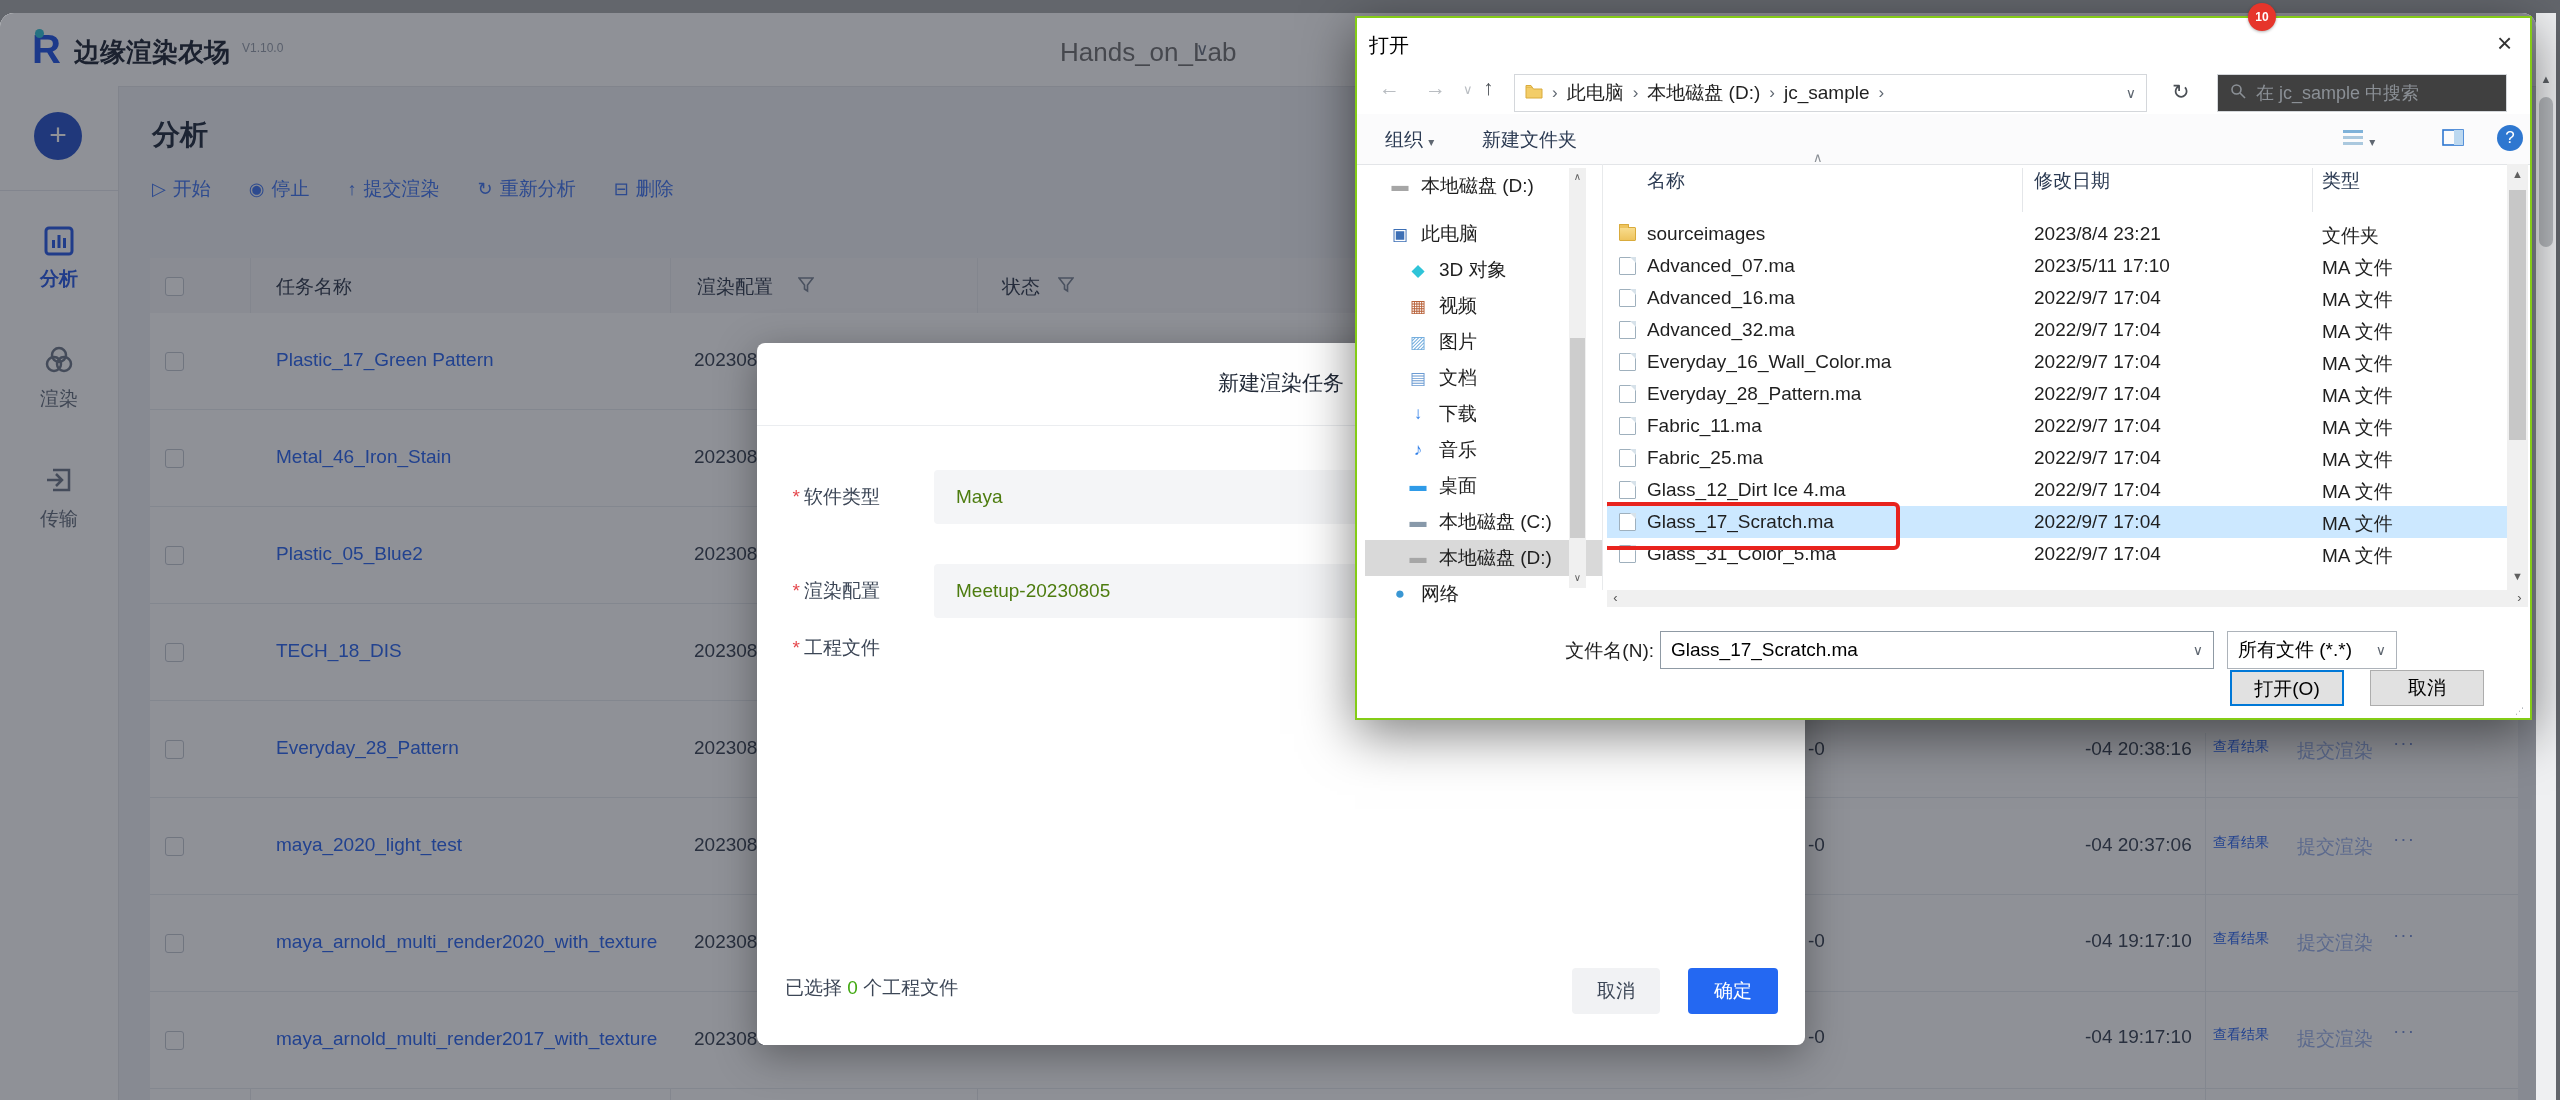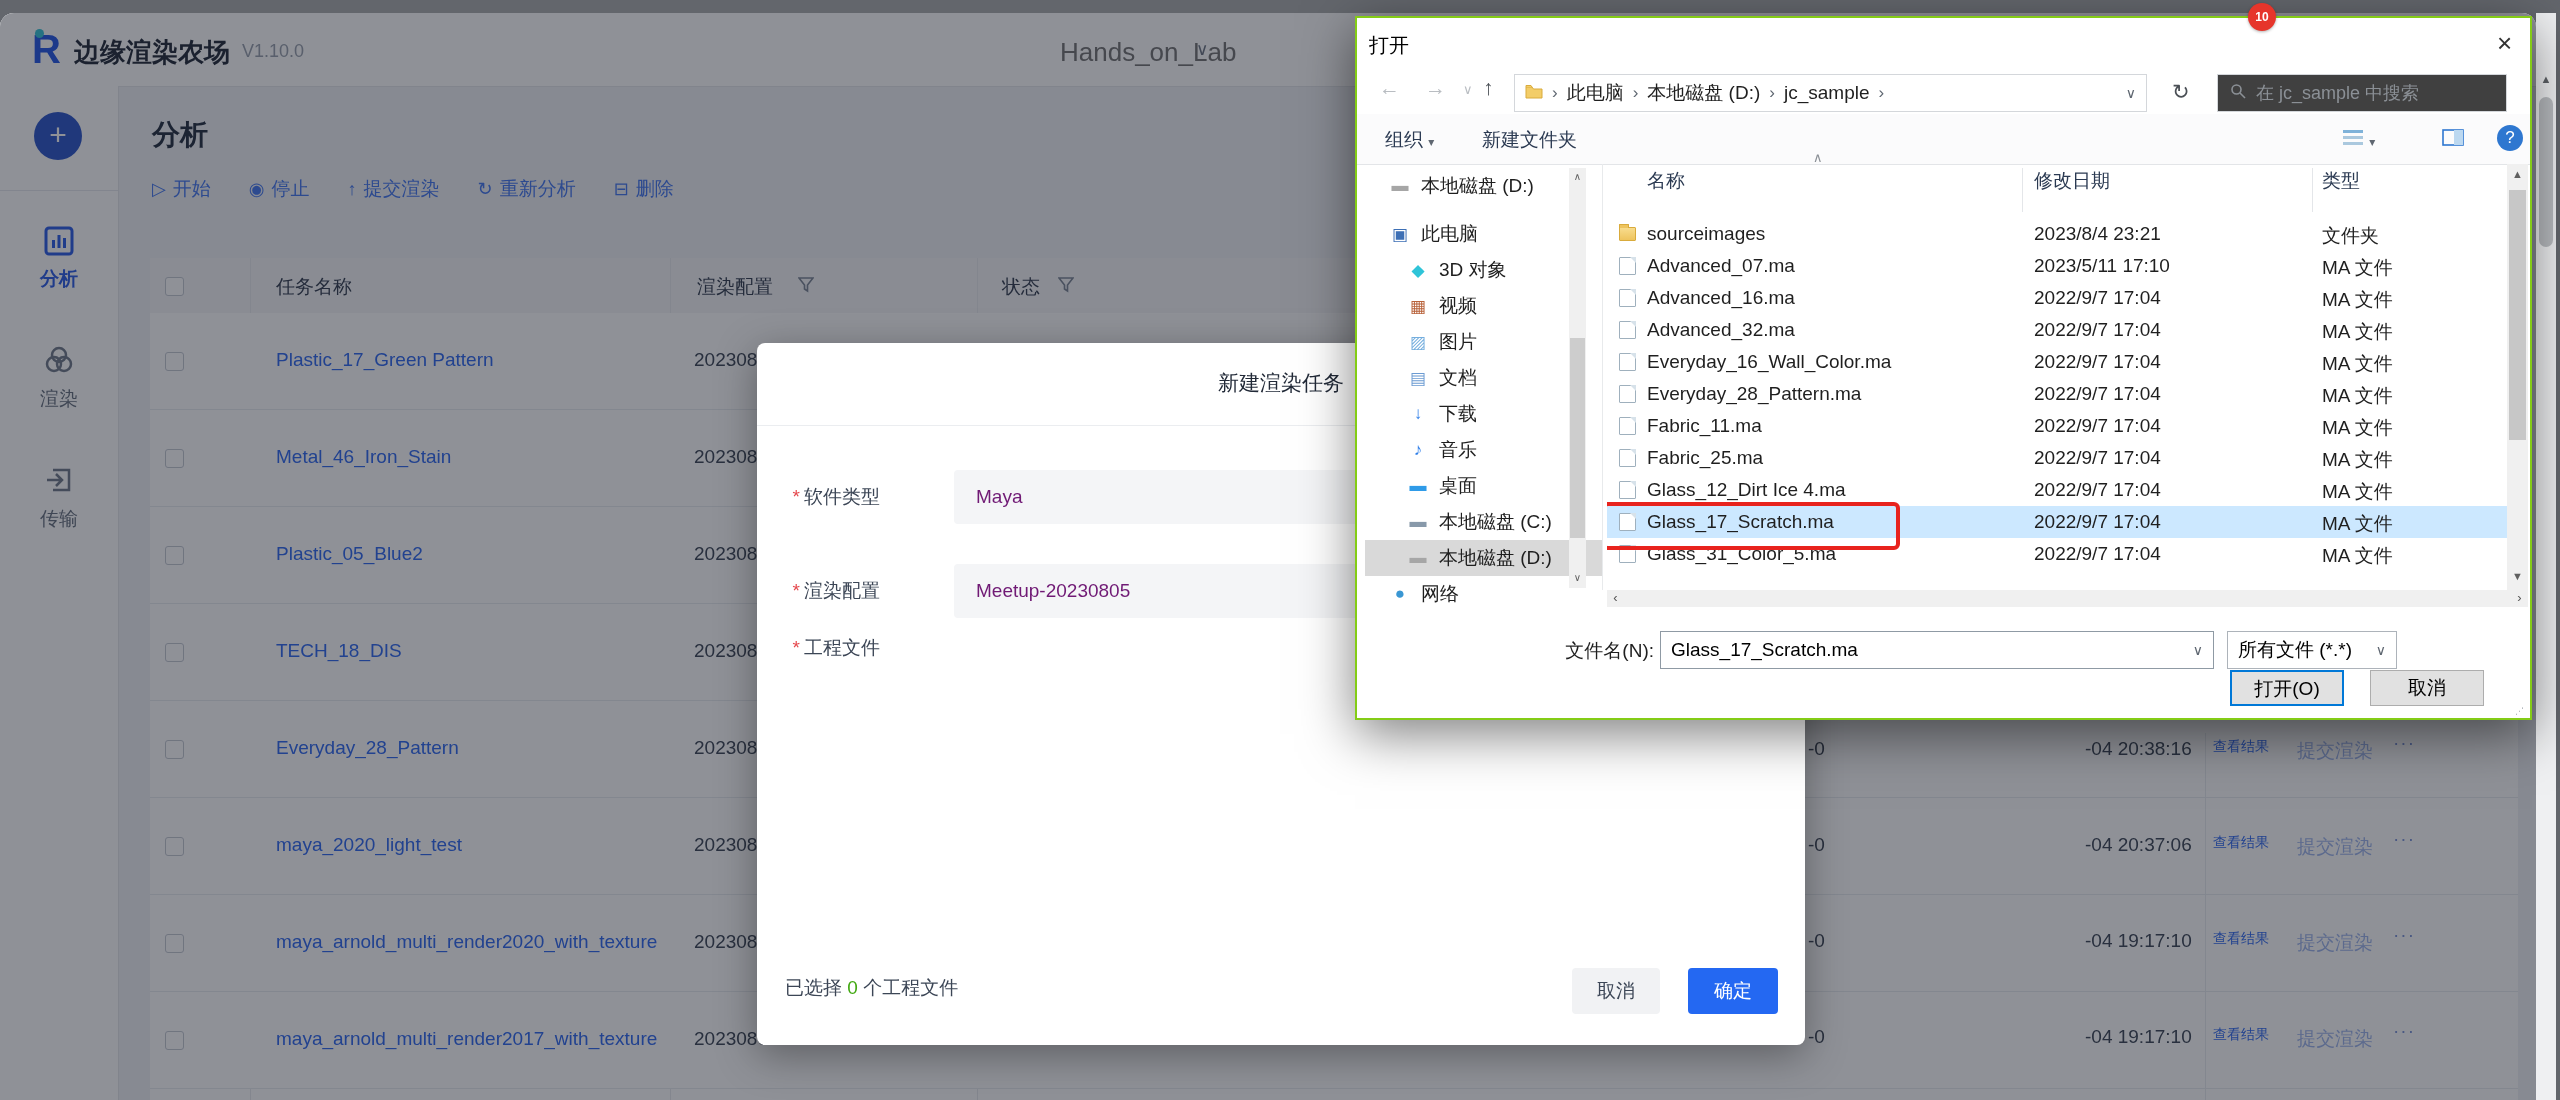--- a/index.html
+++ b/index.html
@@ -12,7 +12,7 @@
   .logo-r{position:absolute;left:32px;top:14px;font-size:40px;font-weight:800;color:#2457e6;line-height:44px;}
   .logo-r::before{content:"";position:absolute;left:3px;top:2px;width:9px;height:9px;border-radius:50%;background:#35c3d6;}
   .logo-name{position:absolute;left:74px;top:22px;font-size:26px;font-weight:700;color:#222a38;}
-  .logo-ver{position:absolute;left:242px;top:28px;font-size:18px;color:#98a0ad;}
+  .logo-ver{position:absolute;left:242px;top:28px;font-size:12px;color:#98a0ad;}
   .proj{position:absolute;left:1060px;top:24px;font-size:26px;color:#737373;}
   .proj-caret{position:absolute;left:1196px;top:26px;font-size:17px;color:#6b7482;}
   

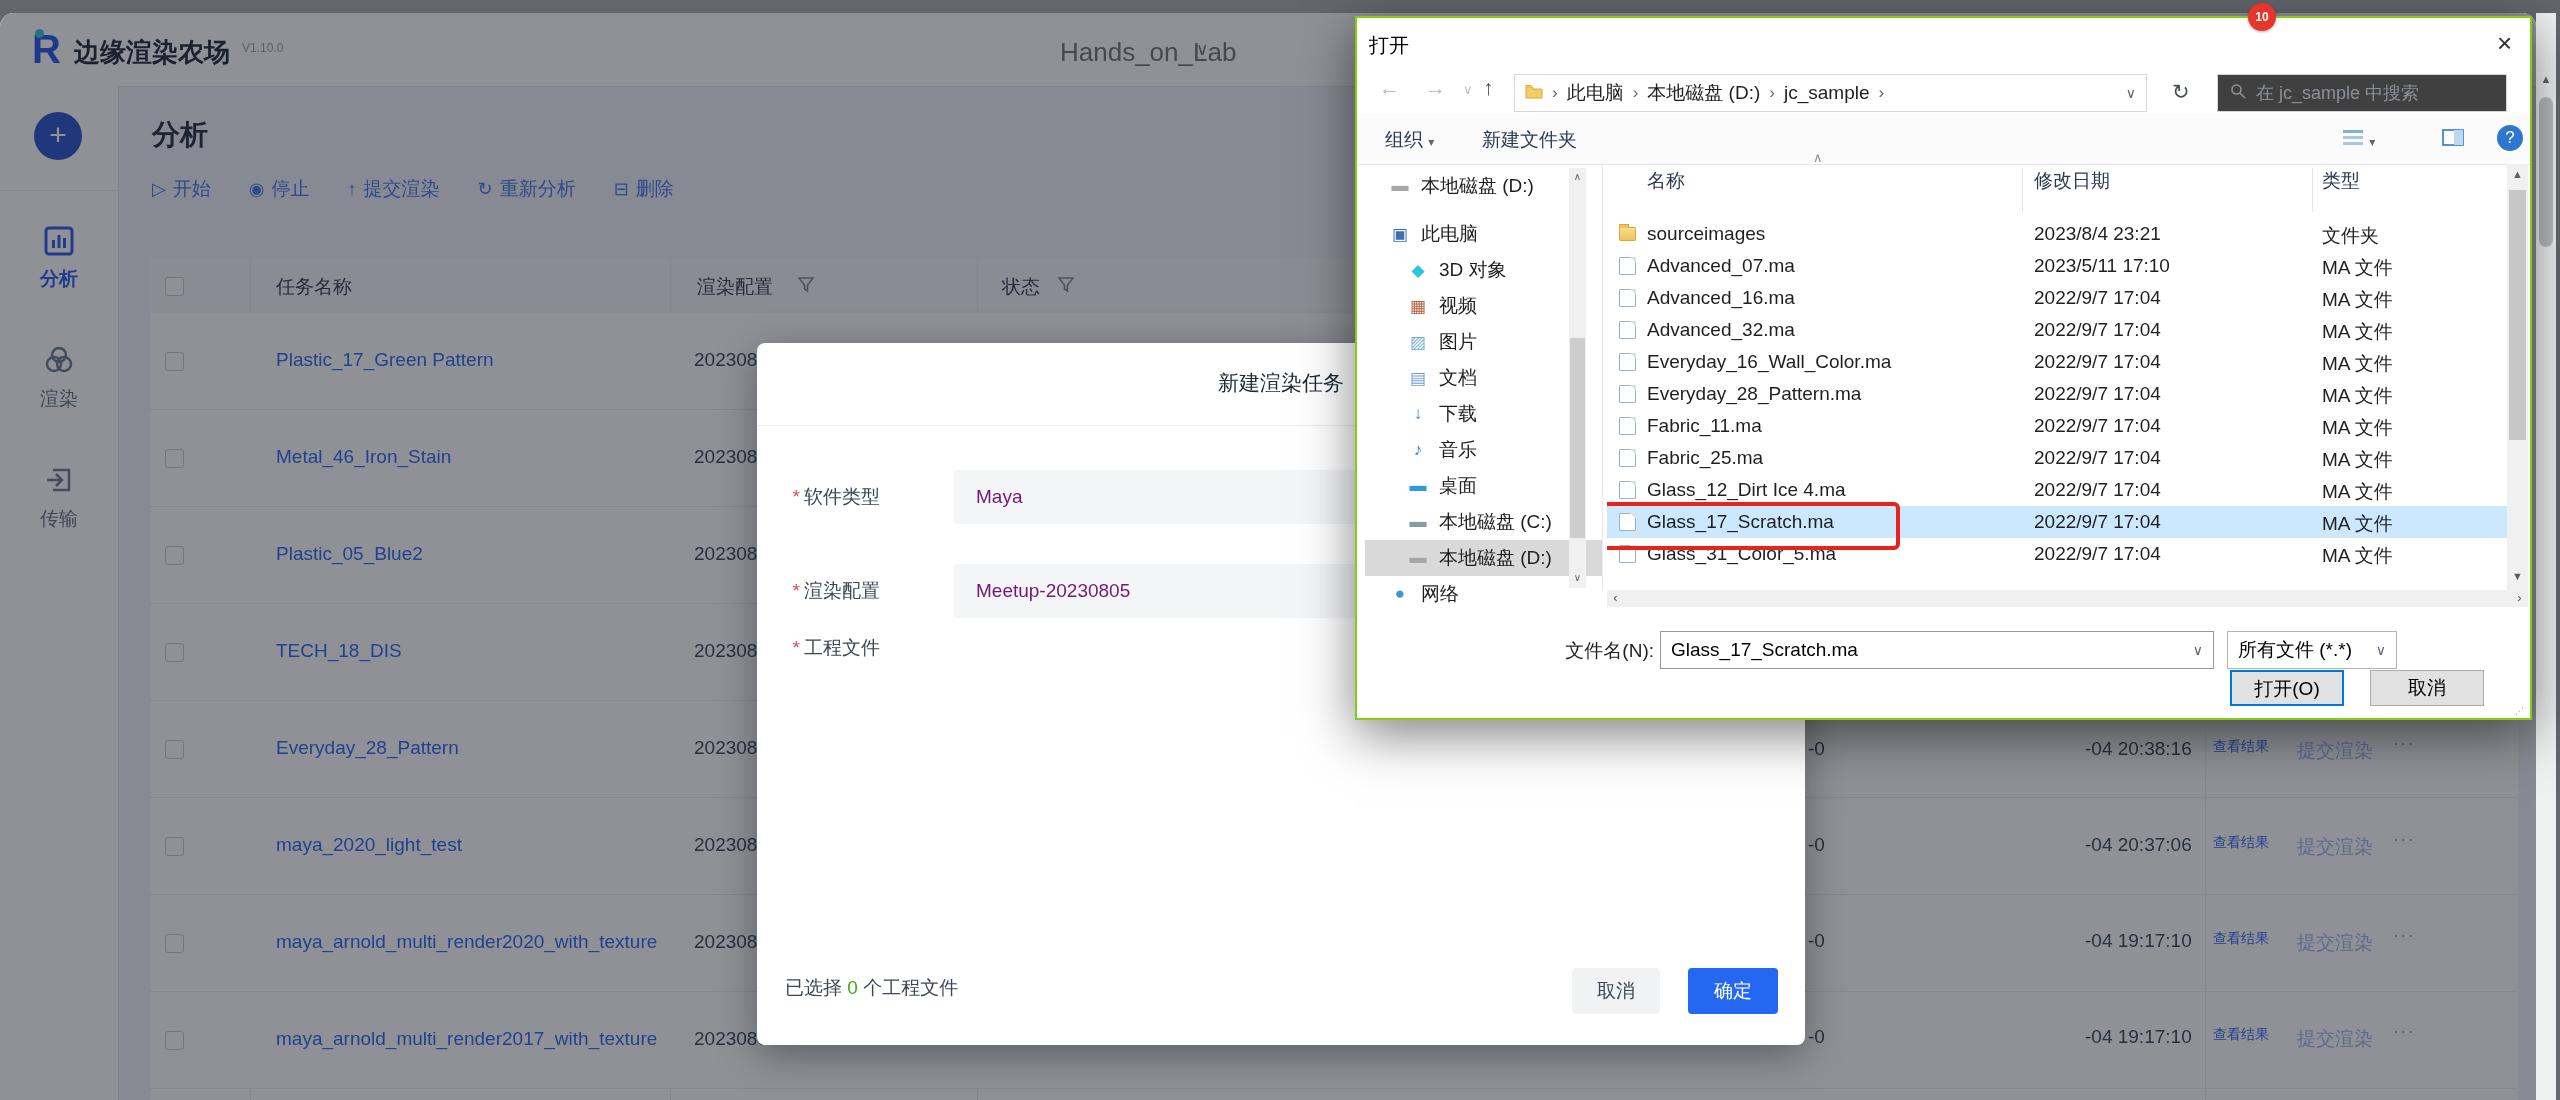--- a/index.html
+++ b/index.html
@@ -58,7 +58,7 @@
   .mdiv{position:absolute;left:0;top:82px;width:100%;height:1px;background:#ebedf0;}
   .mlabel{position:absolute;width:160px;text-align:right;font-size:19px;color:#3c4656;}
   .req{color:#e5484d;margin-right:4px;}
-  .minput{position:absolute;left:197px;width:769px;height:54px;background:#f4f5f7;border-radius:4px;font-size:19px;color:#701a75;line-height:54px;padding-left:22px;box-sizing:border-box;}
+  .minput{position:absolute;left:177px;width:769px;height:54px;background:#f4f5f7;border-radius:4px;font-size:19px;color:#4d7c0f;line-height:54px;padding-left:22px;box-sizing:border-box;}
   .upload{position:absolute;left:191px;top:305px;width:769px;height:267px;background:#fafbfc;border-radius:4px;}
   .upcta{position:absolute;left:0;top:178px;width:100%;text-align:center;font-size:20px;color:#2e77f6;}
   .upcount{position:absolute;left:0;top:214px;width:100%;text-align:center;font-size:19px;color:#333d4f;}

